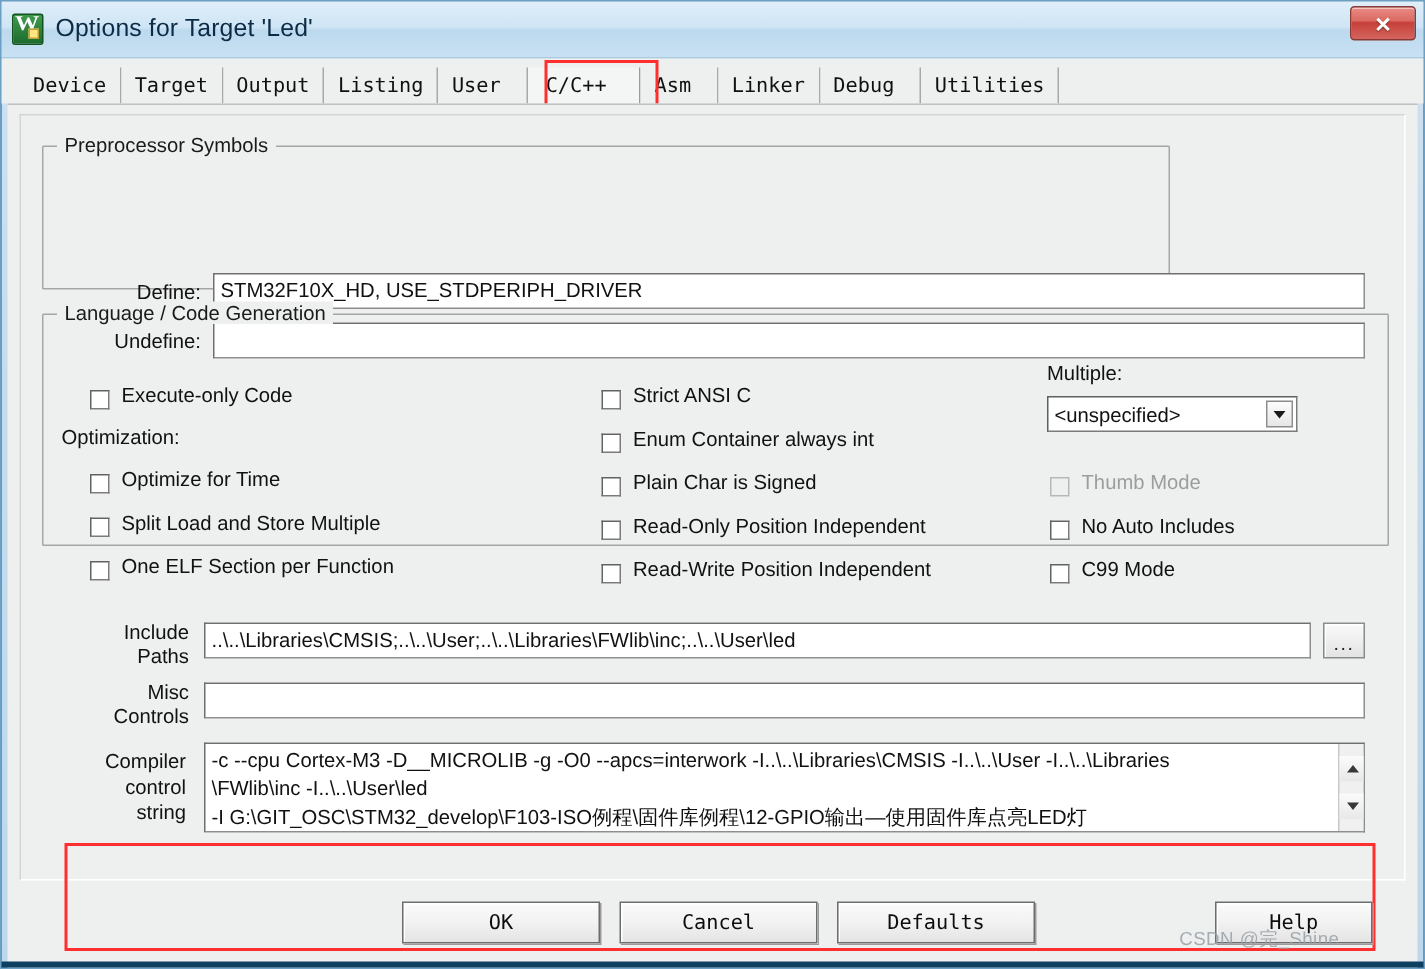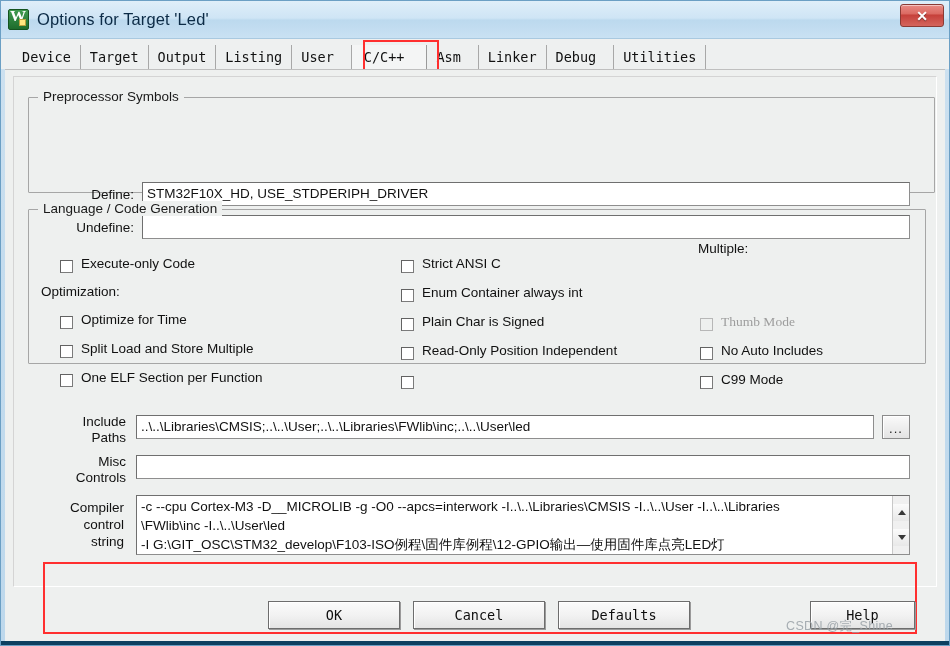--- a/index.html
+++ b/index.html
@@ -138,7 +138,7 @@
     white-space: nowrap;
   }
 
-  .grp-pre { left: 14px; top: 20px; width: 907px; height: 96px; }
+  .grp-pre { left: 14px; top: 20px; width: 752px; height: 96px; }
   .grp-lang { left: 14px; top: 132px; width: 898px; height: 155px; }
 
   

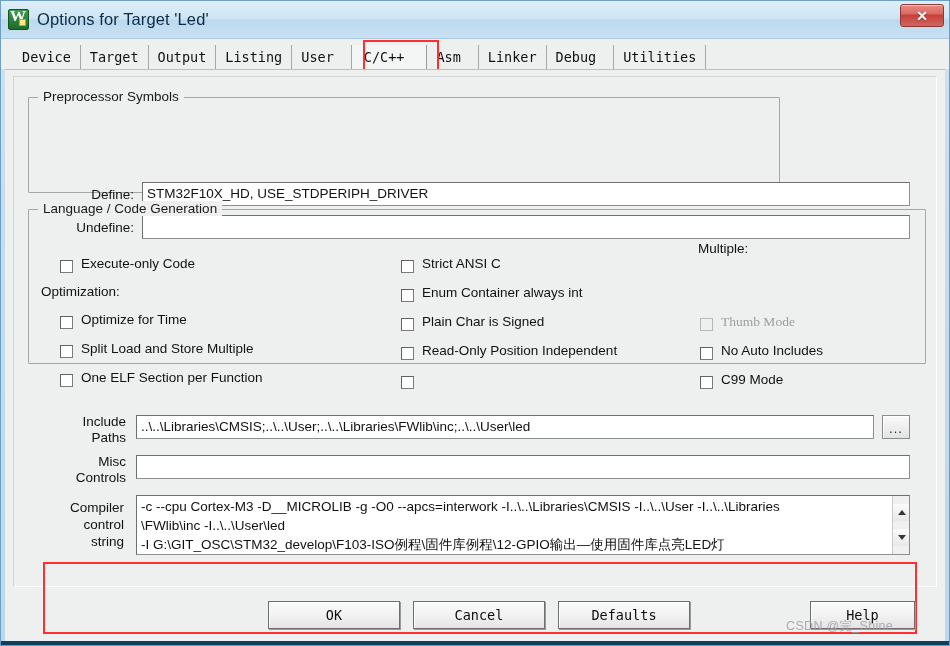--- a/index.html
+++ b/index.html
@@ -353,6 +353,12 @@
       <div class="cb" style="left:387px; top:299px;"></div>
 
       <div class="lbl" style="left:684px; top:164px;">Multiple:</div>
+      <div class="combo" style="left:684px; top:187px; width:167px; height:24px;">
+        <span>&lt;unspecified&gt;</span>
+        <span class="arrowbox">
+            <i class="caret-d"></i>
+          </span>
+      </div>
 
       <div class="cb dim" style="left:686px; top:241px;"></div>
       <div class="lbl dim" style="left:707px; top:237px;">Thumb Mode</div>

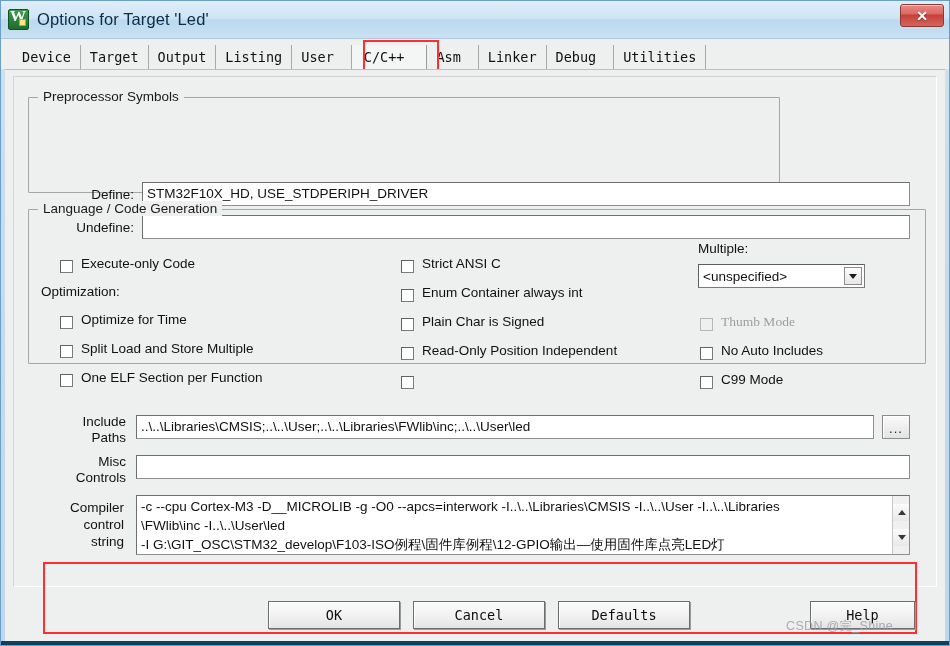--- a/index.html
+++ b/index.html
@@ -149,7 +149,7 @@
     white-space: nowrap;
   }
   .lbl.right { text-align: right; }
-  .lbl.dim { color: #9d9d9d; font-family: Liberation Serif, serif; }
+  .lbl.dim { color: #9d9d9d; }
 
   .field {
     position: absolute;

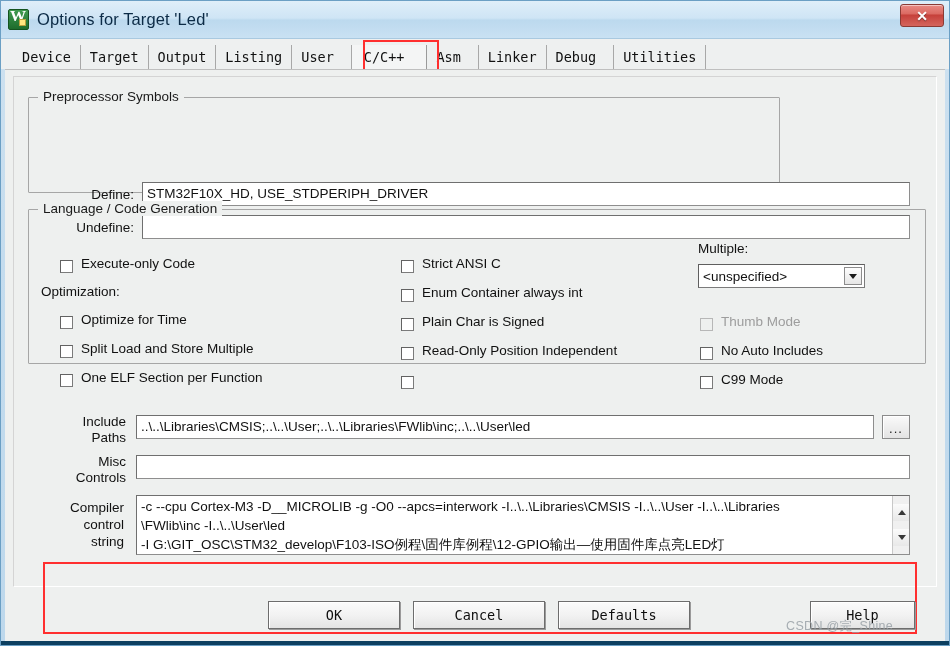--- a/index.html
+++ b/index.html
@@ -351,6 +351,7 @@
       <div class="lbl" style="left:408px; top:266px;">Read-Only Position Independent</div>
 
       <div class="cb" style="left:387px; top:299px;"></div>
+      <div class="lbl" style="left:408px; top:295px;">Read-Write Position Independent</div>
 
       <div class="lbl" style="left:684px; top:164px;">Multiple:</div>
       <div class="combo" style="left:684px; top:187px; width:167px; height:24px;">

